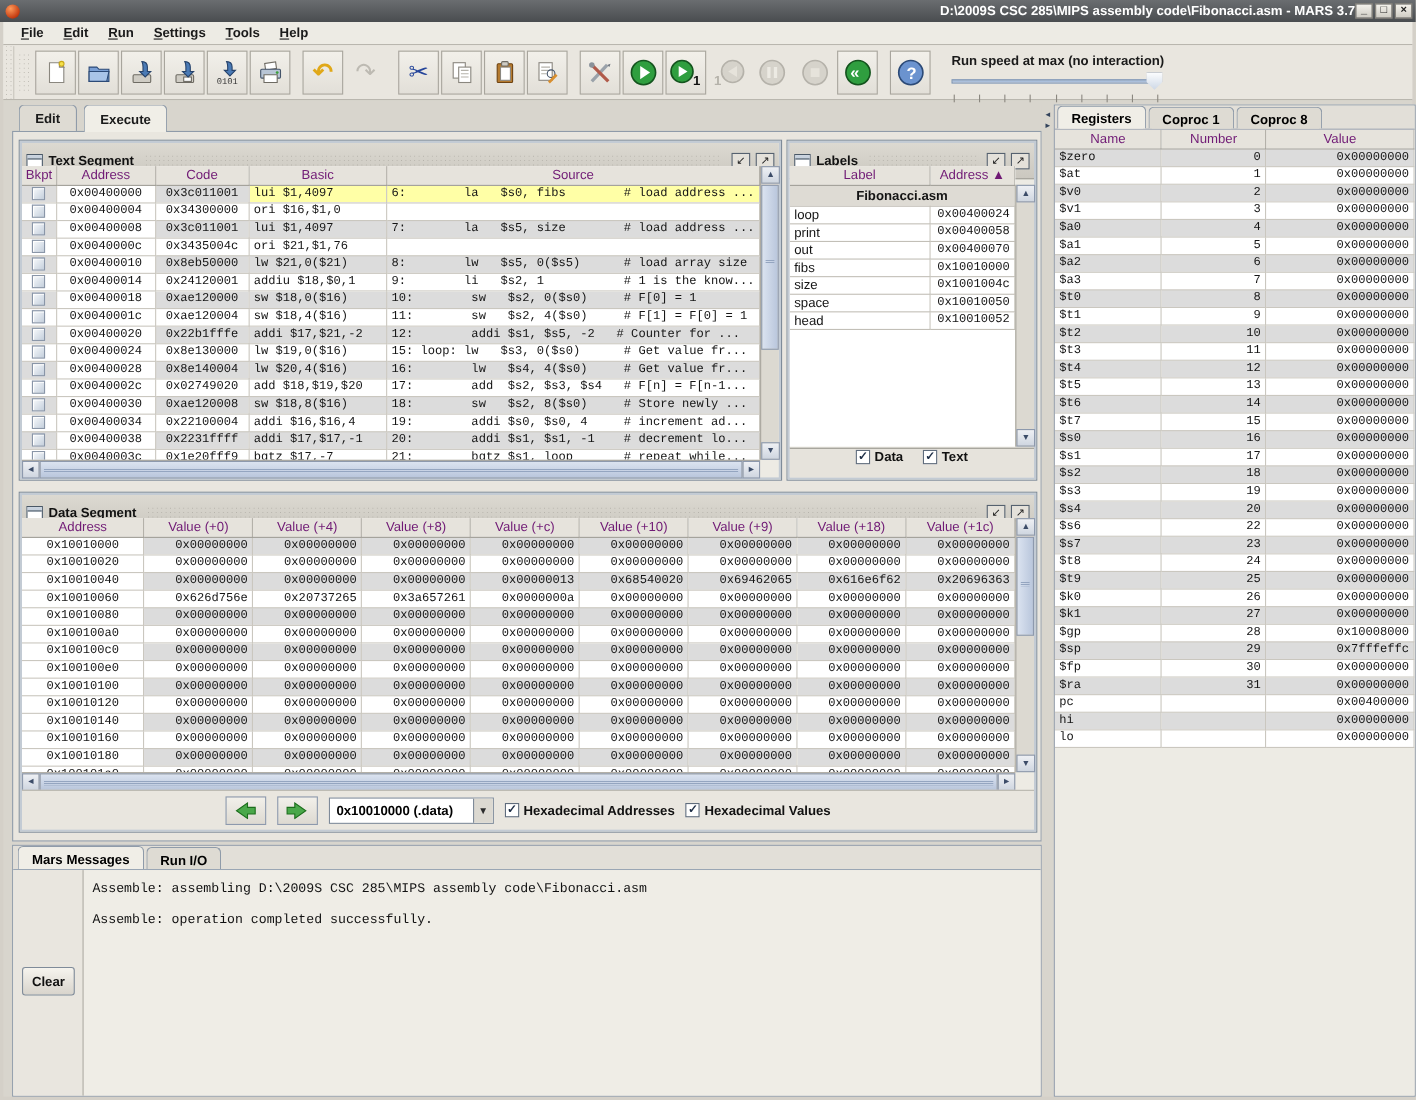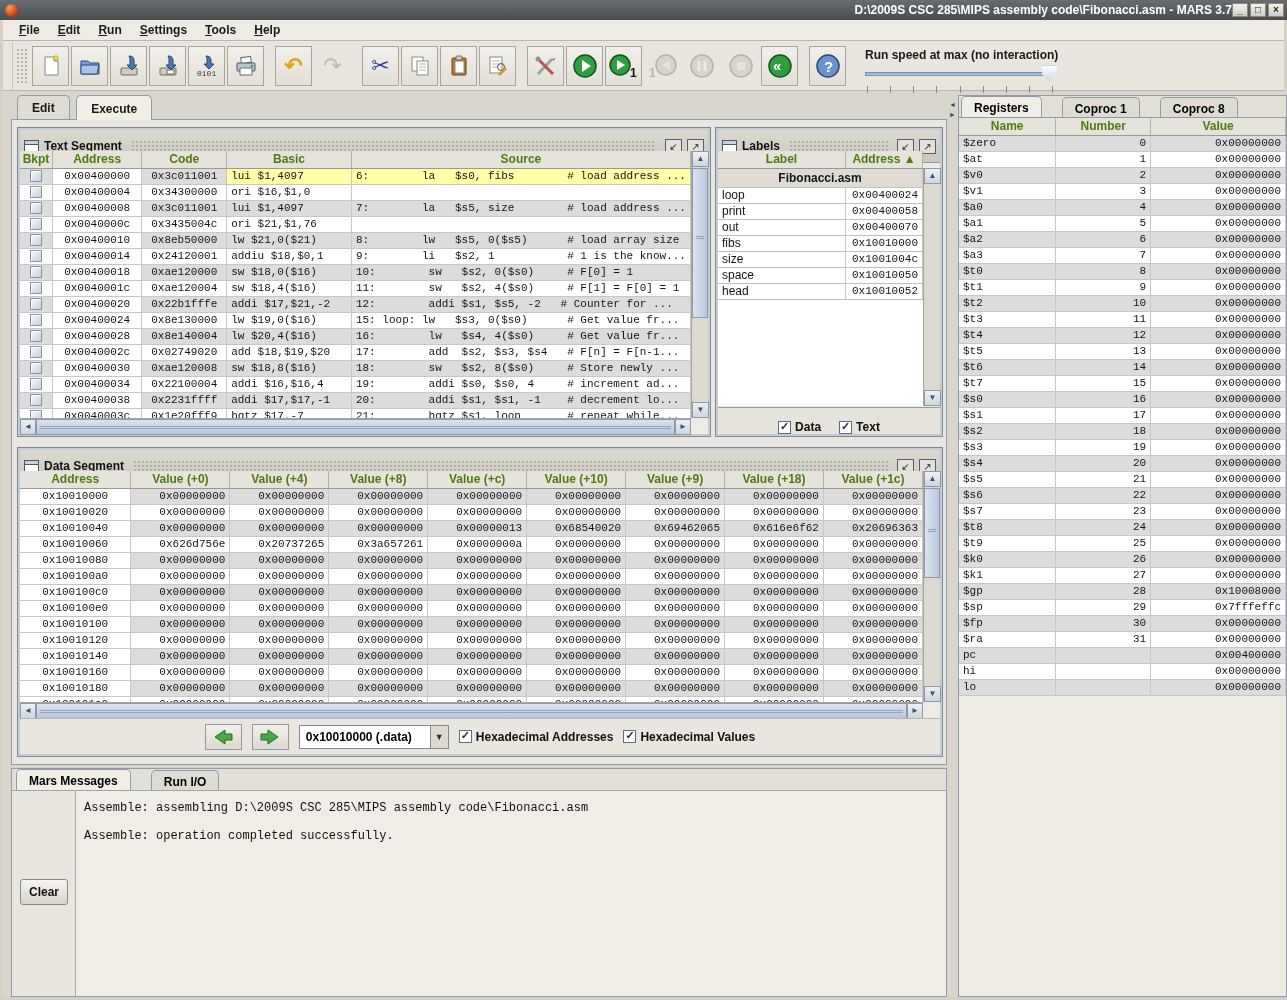--- a/index.html
+++ b/index.html
@@ -139,7 +139,7 @@
     border:1px solid #8f9ba9; }
   .right-tabs { height:22px; display:flex; padding-left:2px; border-bottom:1px solid #8f9ba9; background:#e2dfd8; }
   .rtab { font-size:12px; font-weight:bold; padding:4px 12px 3px; background:#dedbd3; border:1px solid #8f9ba9;
-    border-bottom:none; border-radius:5px 5px 0 0; margin-right:20px; margin-top:1px; }
+    border-bottom:none; border-radius:5px 5px 0 0; margin-right:2px; margin-top:1px; }
   .rtab.sel { background:#f0eee7; margin-top:0; }
 
   

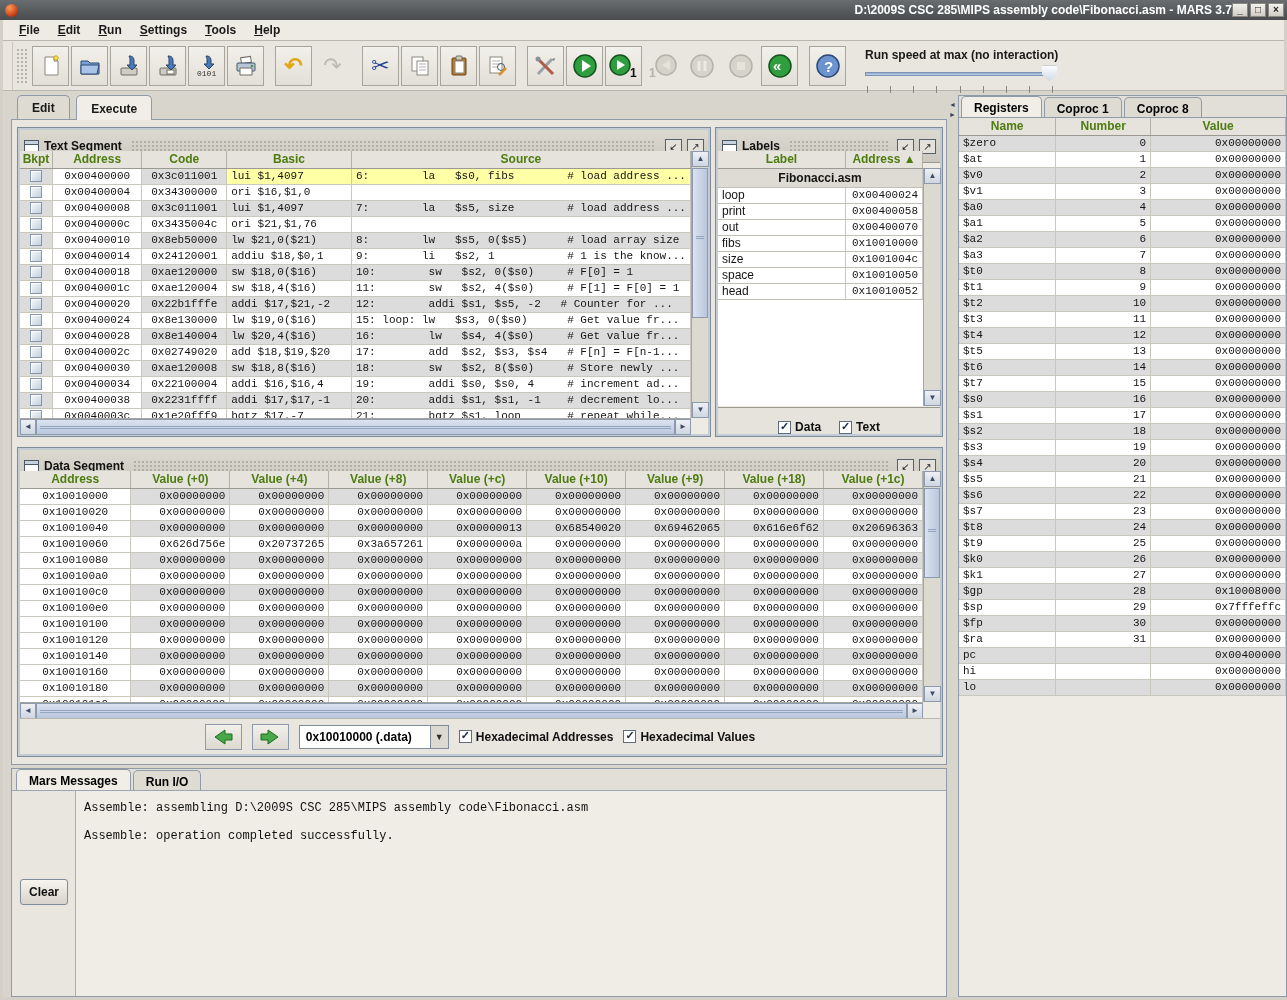--- a/index.html
+++ b/index.html
@@ -74,7 +74,7 @@
   
   table { border-collapse:collapse; table-layout:fixed; background:#fff; }
   th { background:#e6e3dc; border-right:1px solid #b4b1a9; border-bottom:1px solid #9c9992;
-    font-size:12px; font-weight:bold; color:#4d7c0f; height:17px; overflow:hidden; white-space:nowrap; }
+    font-size:12px; font-weight:normal; color:#701a75; height:17px; overflow:hidden; white-space:nowrap; }
   td { font-family:"Liberation Mono","DejaVu Sans Mono",monospace; font-size:11px; color:#141414;
     height:16px; padding:0 4px; border-right:1px solid #cac7bf; border-bottom:1px solid #cac7bf;
     overflow:hidden; white-space:pre; }

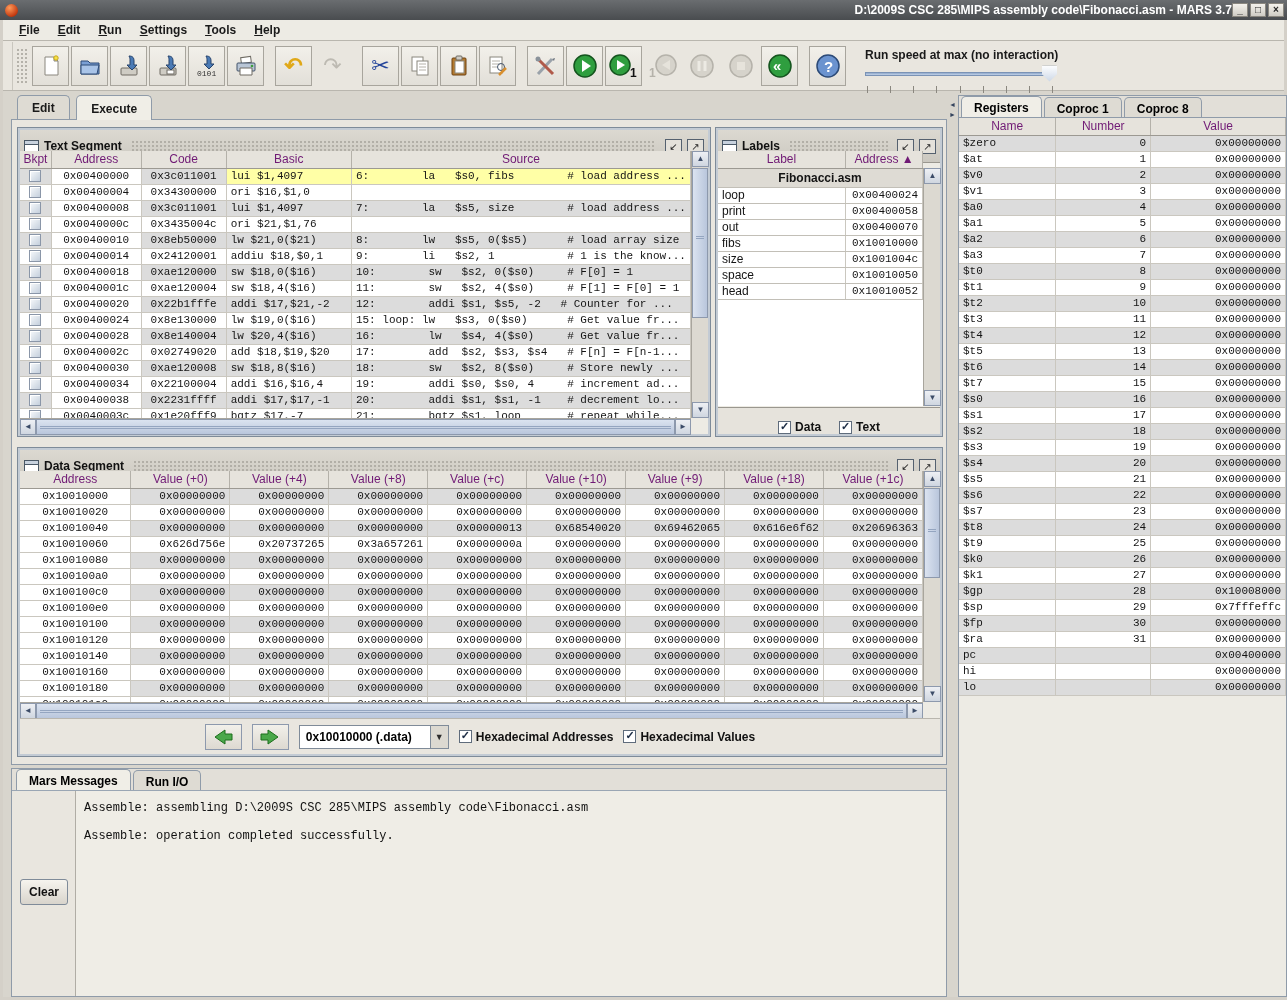--- a/index.html
+++ b/index.html
@@ -115,7 +115,7 @@
 
   
   .labels-checkrow { position:absolute; left:0; right:0; bottom:0; height:27px; border-top:1px solid #9a978f;
-    background:#e6e3dc; display:flex; align-items:flex-end; justify-content:center; gap:18px; }
+    background:#e6e3dc; display:flex; align-items:flex-start; justify-content:center; gap:18px; }
   .check-item { display:flex; align-items:center; gap:4px; font-size:12px; font-weight:bold; color:#111; }
   .cbx { width:13px; height:13px; background:#fff; border:1px solid #5f6c7c; position:relative; }
   .cbx::after { content:"✓"; position:absolute; left:1px; top:-2px; font-size:11px; font-weight:bold; color:#1d2d45; }

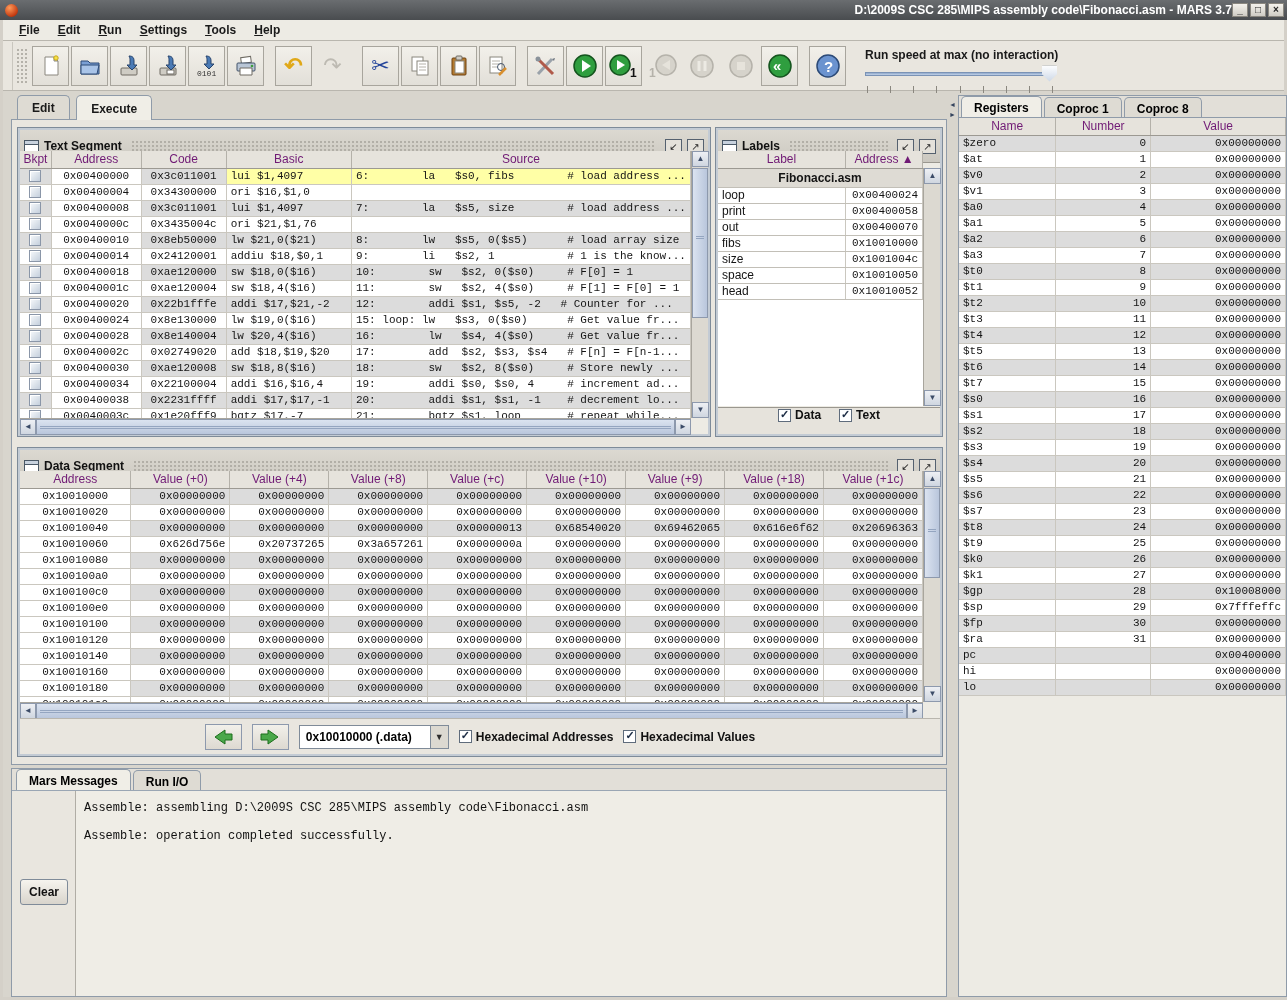--- a/index.html
+++ b/index.html
@@ -929,11 +929,6 @@
               <td class="c2">0x00000000</td>
             </tr>
             <tr>
-              <td class="c0">$s5</td>
-              <td class="c1">21</td>
-              <td class="c2">0x00000000</td>
-            </tr>
-            <tr>
               <td class="c0">$s6</td>
               <td class="c1">22</td>
               <td class="c2">0x00000000</td>

